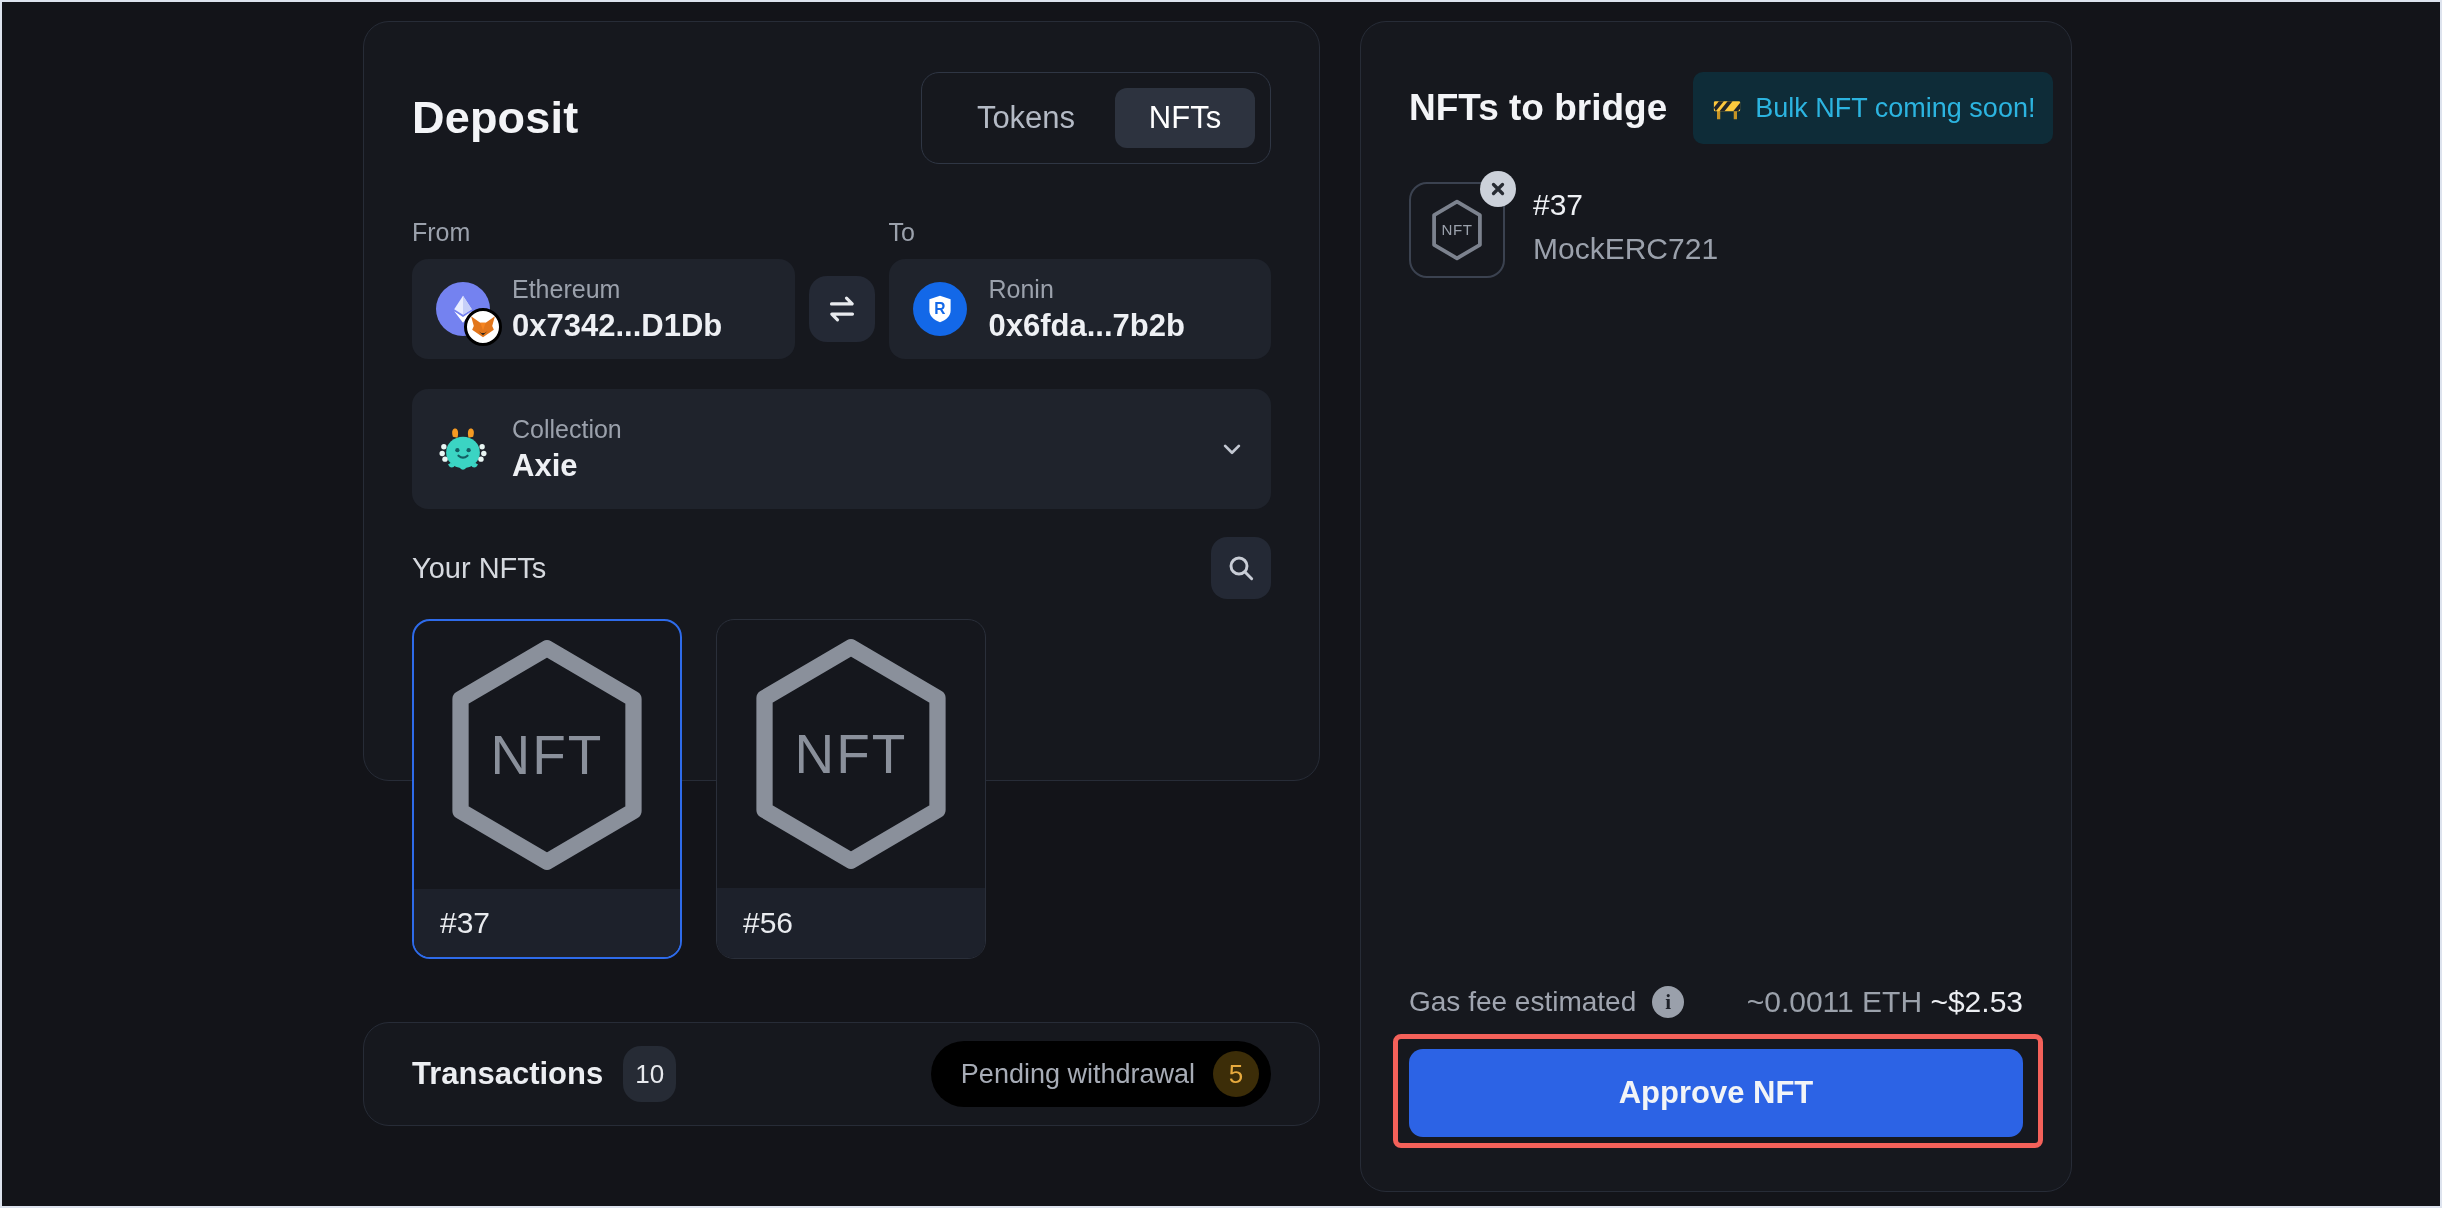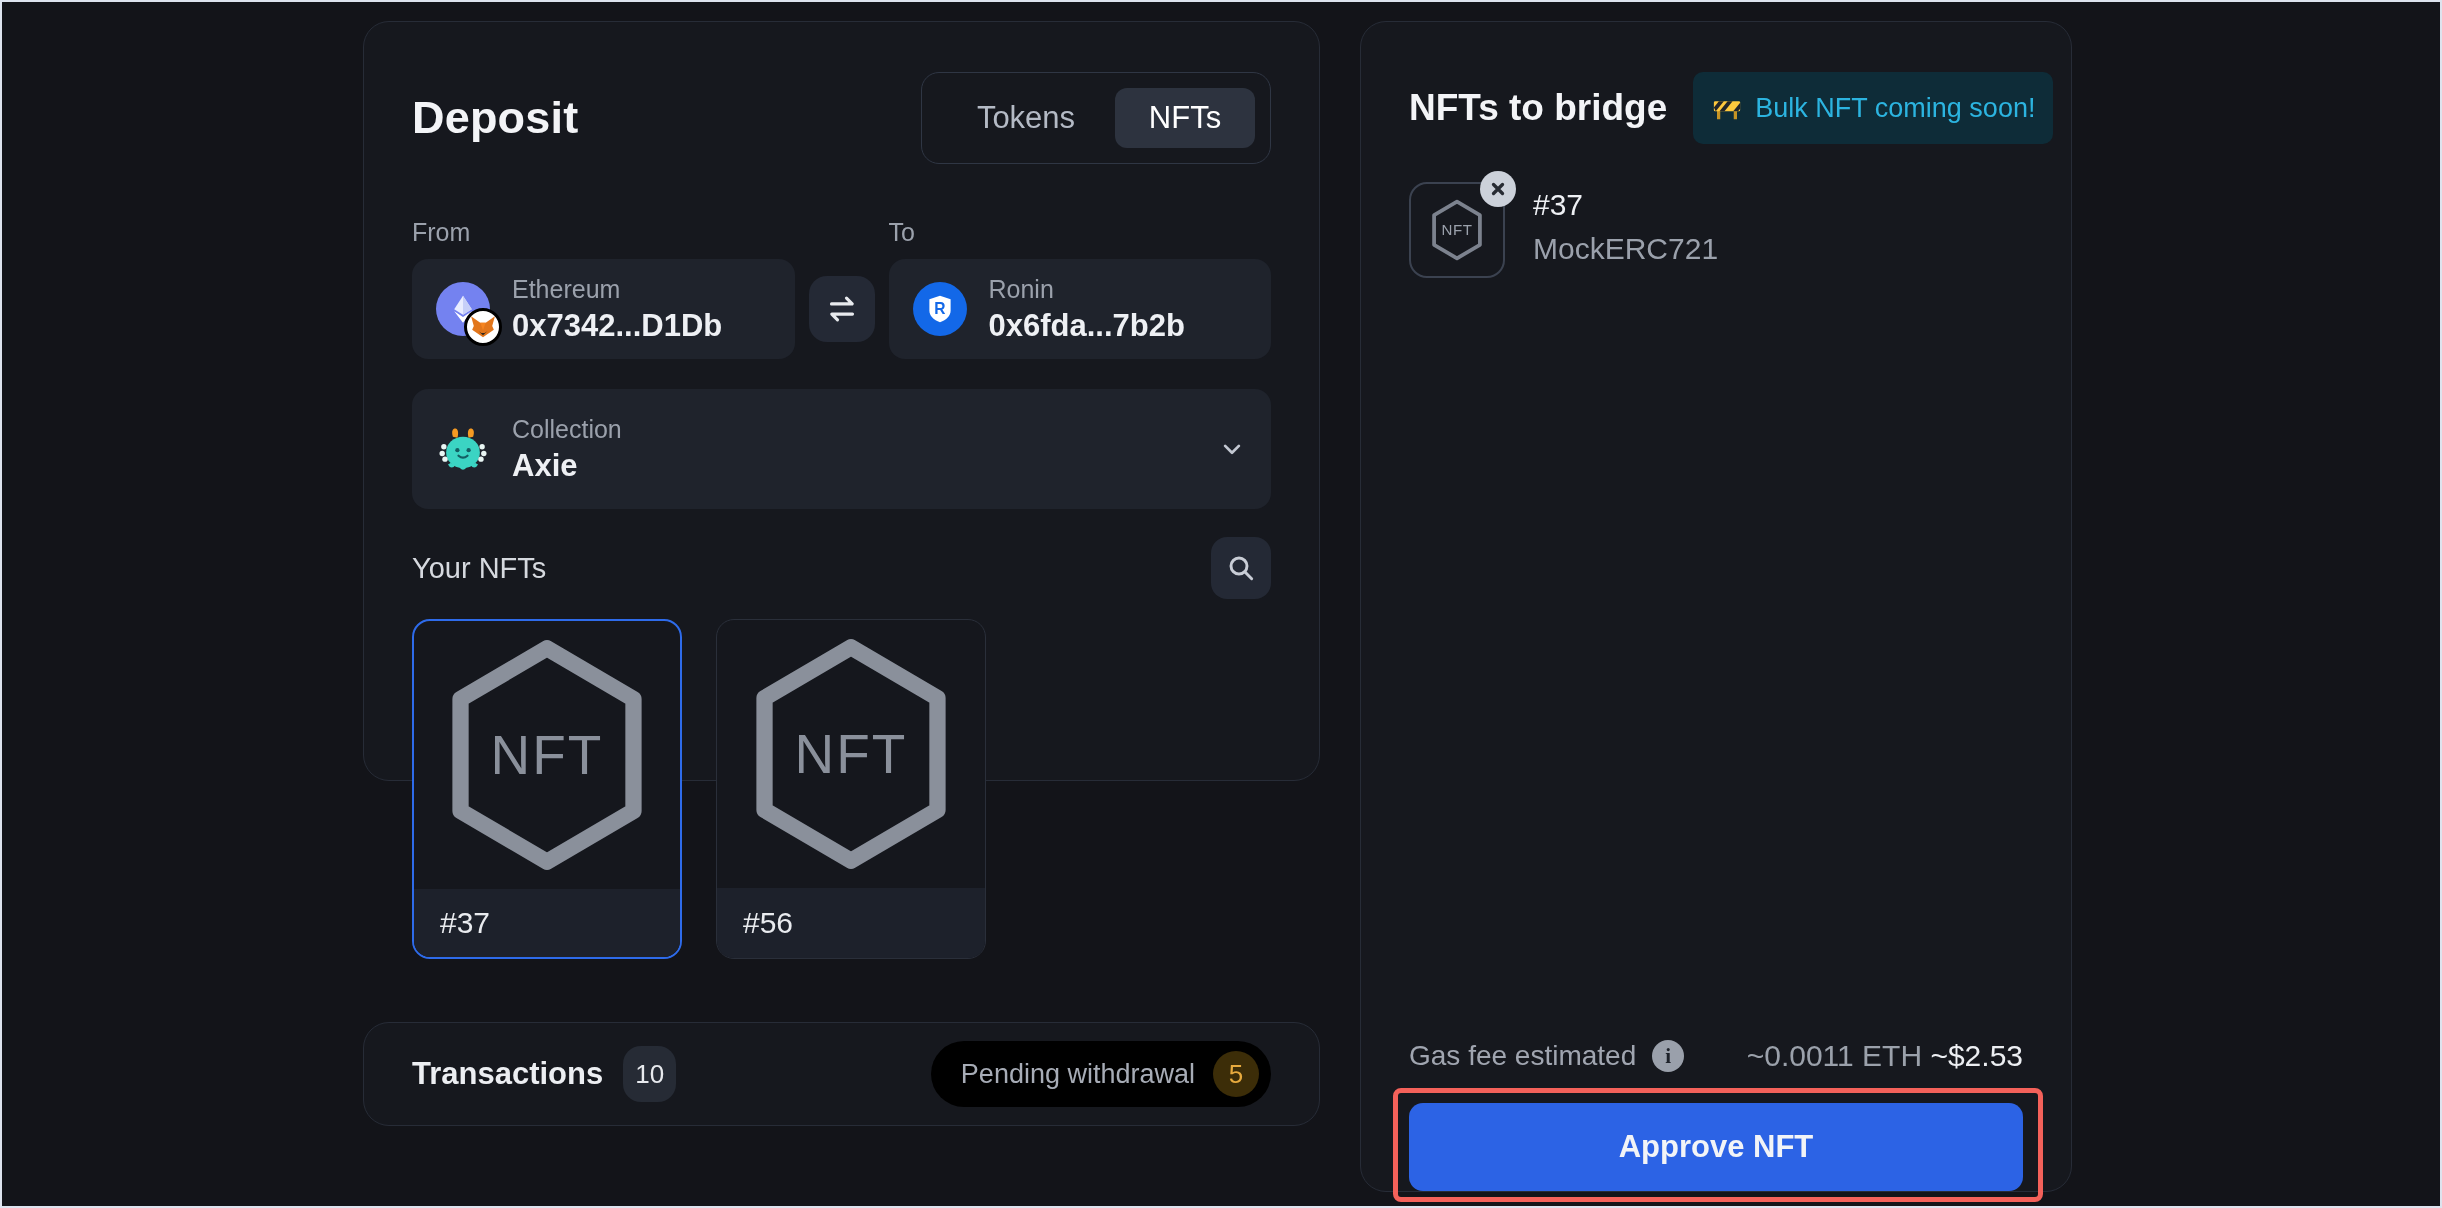--- a/index.html
+++ b/index.html
@@ -88,7 +88,7 @@
                font-family:"Liberation Serif", serif; cursor:pointer; }
   .gas-right { font-size:30px; color:#9ba1ab; }
   .gas-right .usd { color:#eceef2; font-weight:500; }
-  .approve-wrap { position:relative; }
+  .approve-wrap { position:relative; margin-bottom:54px; }
   .highlight-box { position:absolute; left:-16px; right:-20px; top:-15px; bottom:-11px;
                    border:5px solid #f4615a; border-radius:8px; pointer-events:none; }
   .approve-btn { width:100%; height:88px; border:none; border-radius:14px; background:#2c63e5;

